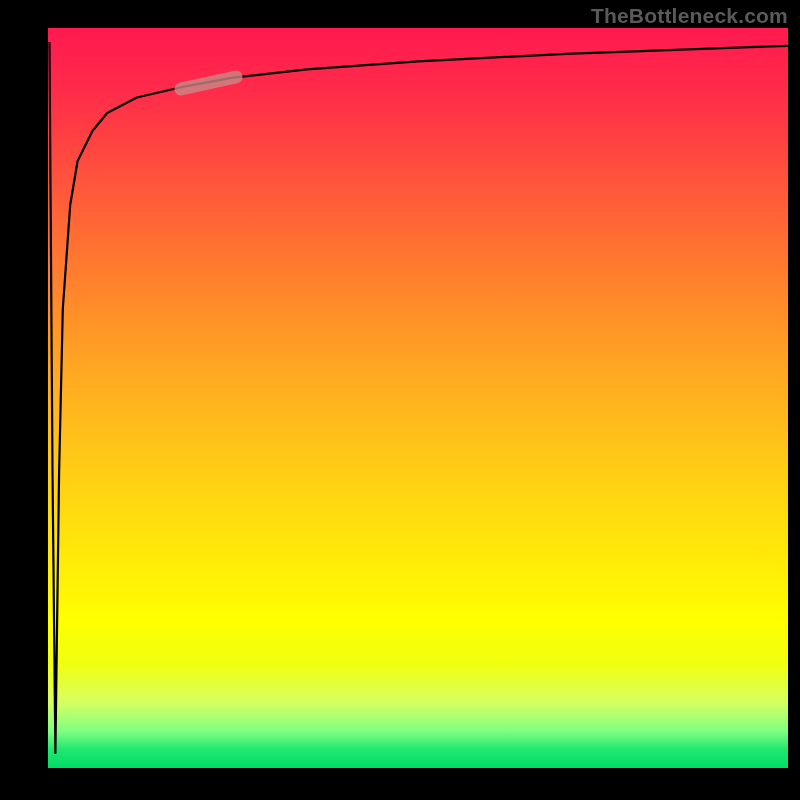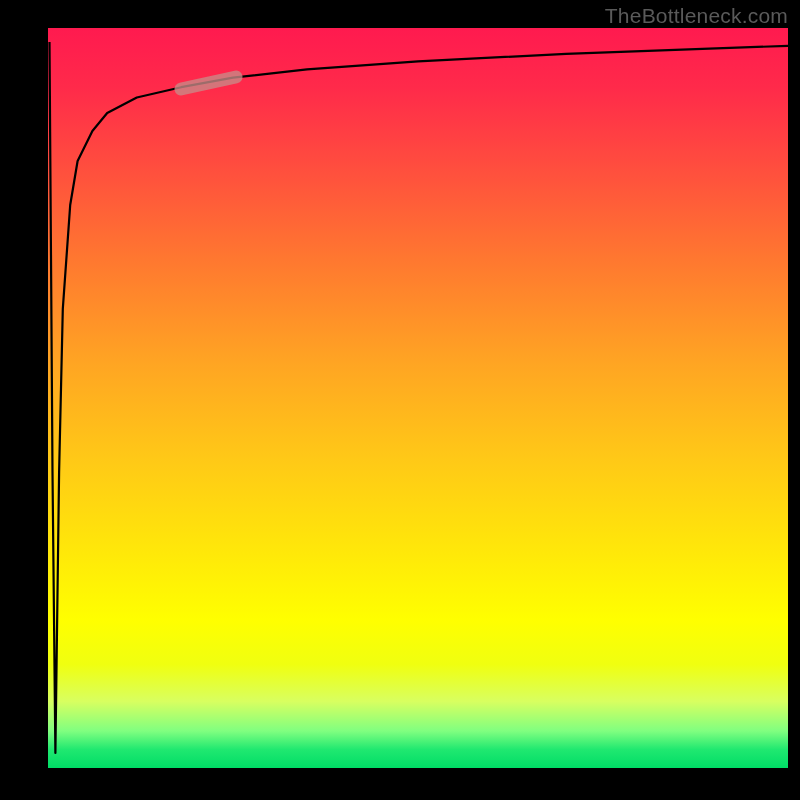--- a/index.html
+++ b/index.html
@@ -45,7 +45,7 @@
       right: 12px;
       color: #5a5a5a;
       font-size: 21px;
-      font-weight: 400;
+      font-weight: 700;
       letter-spacing: 0.2px;
     }
     .curve-svg {

